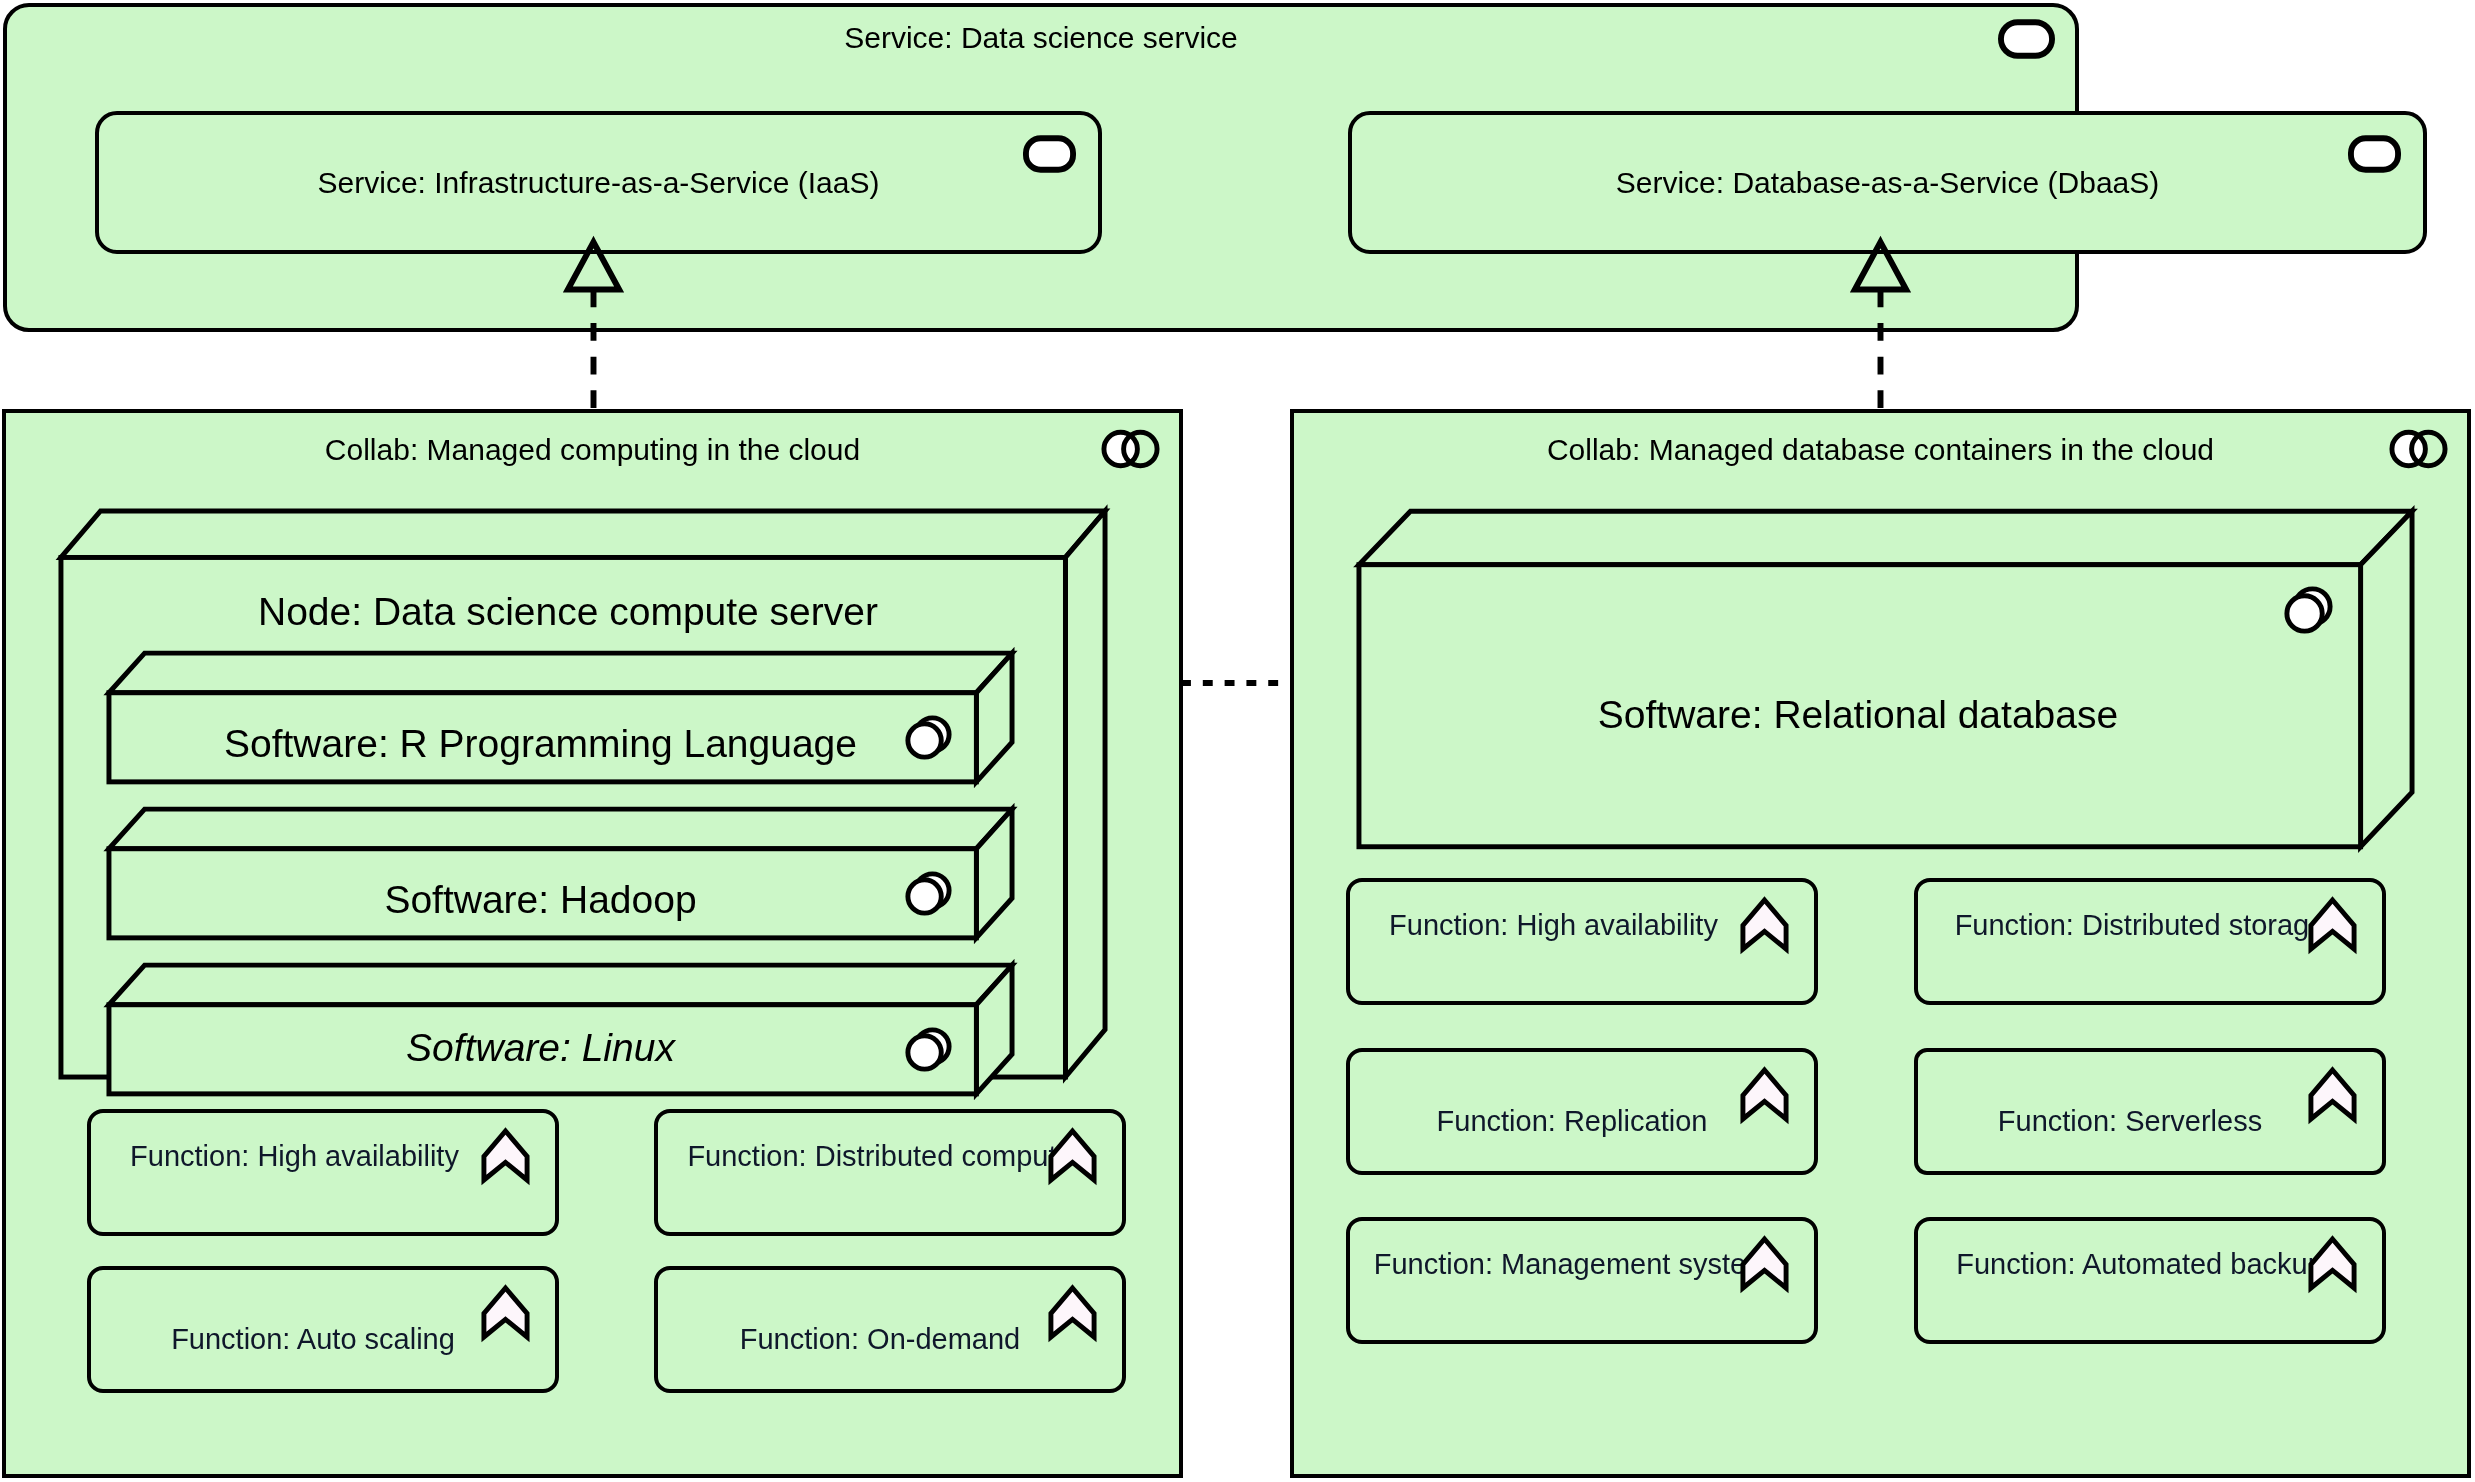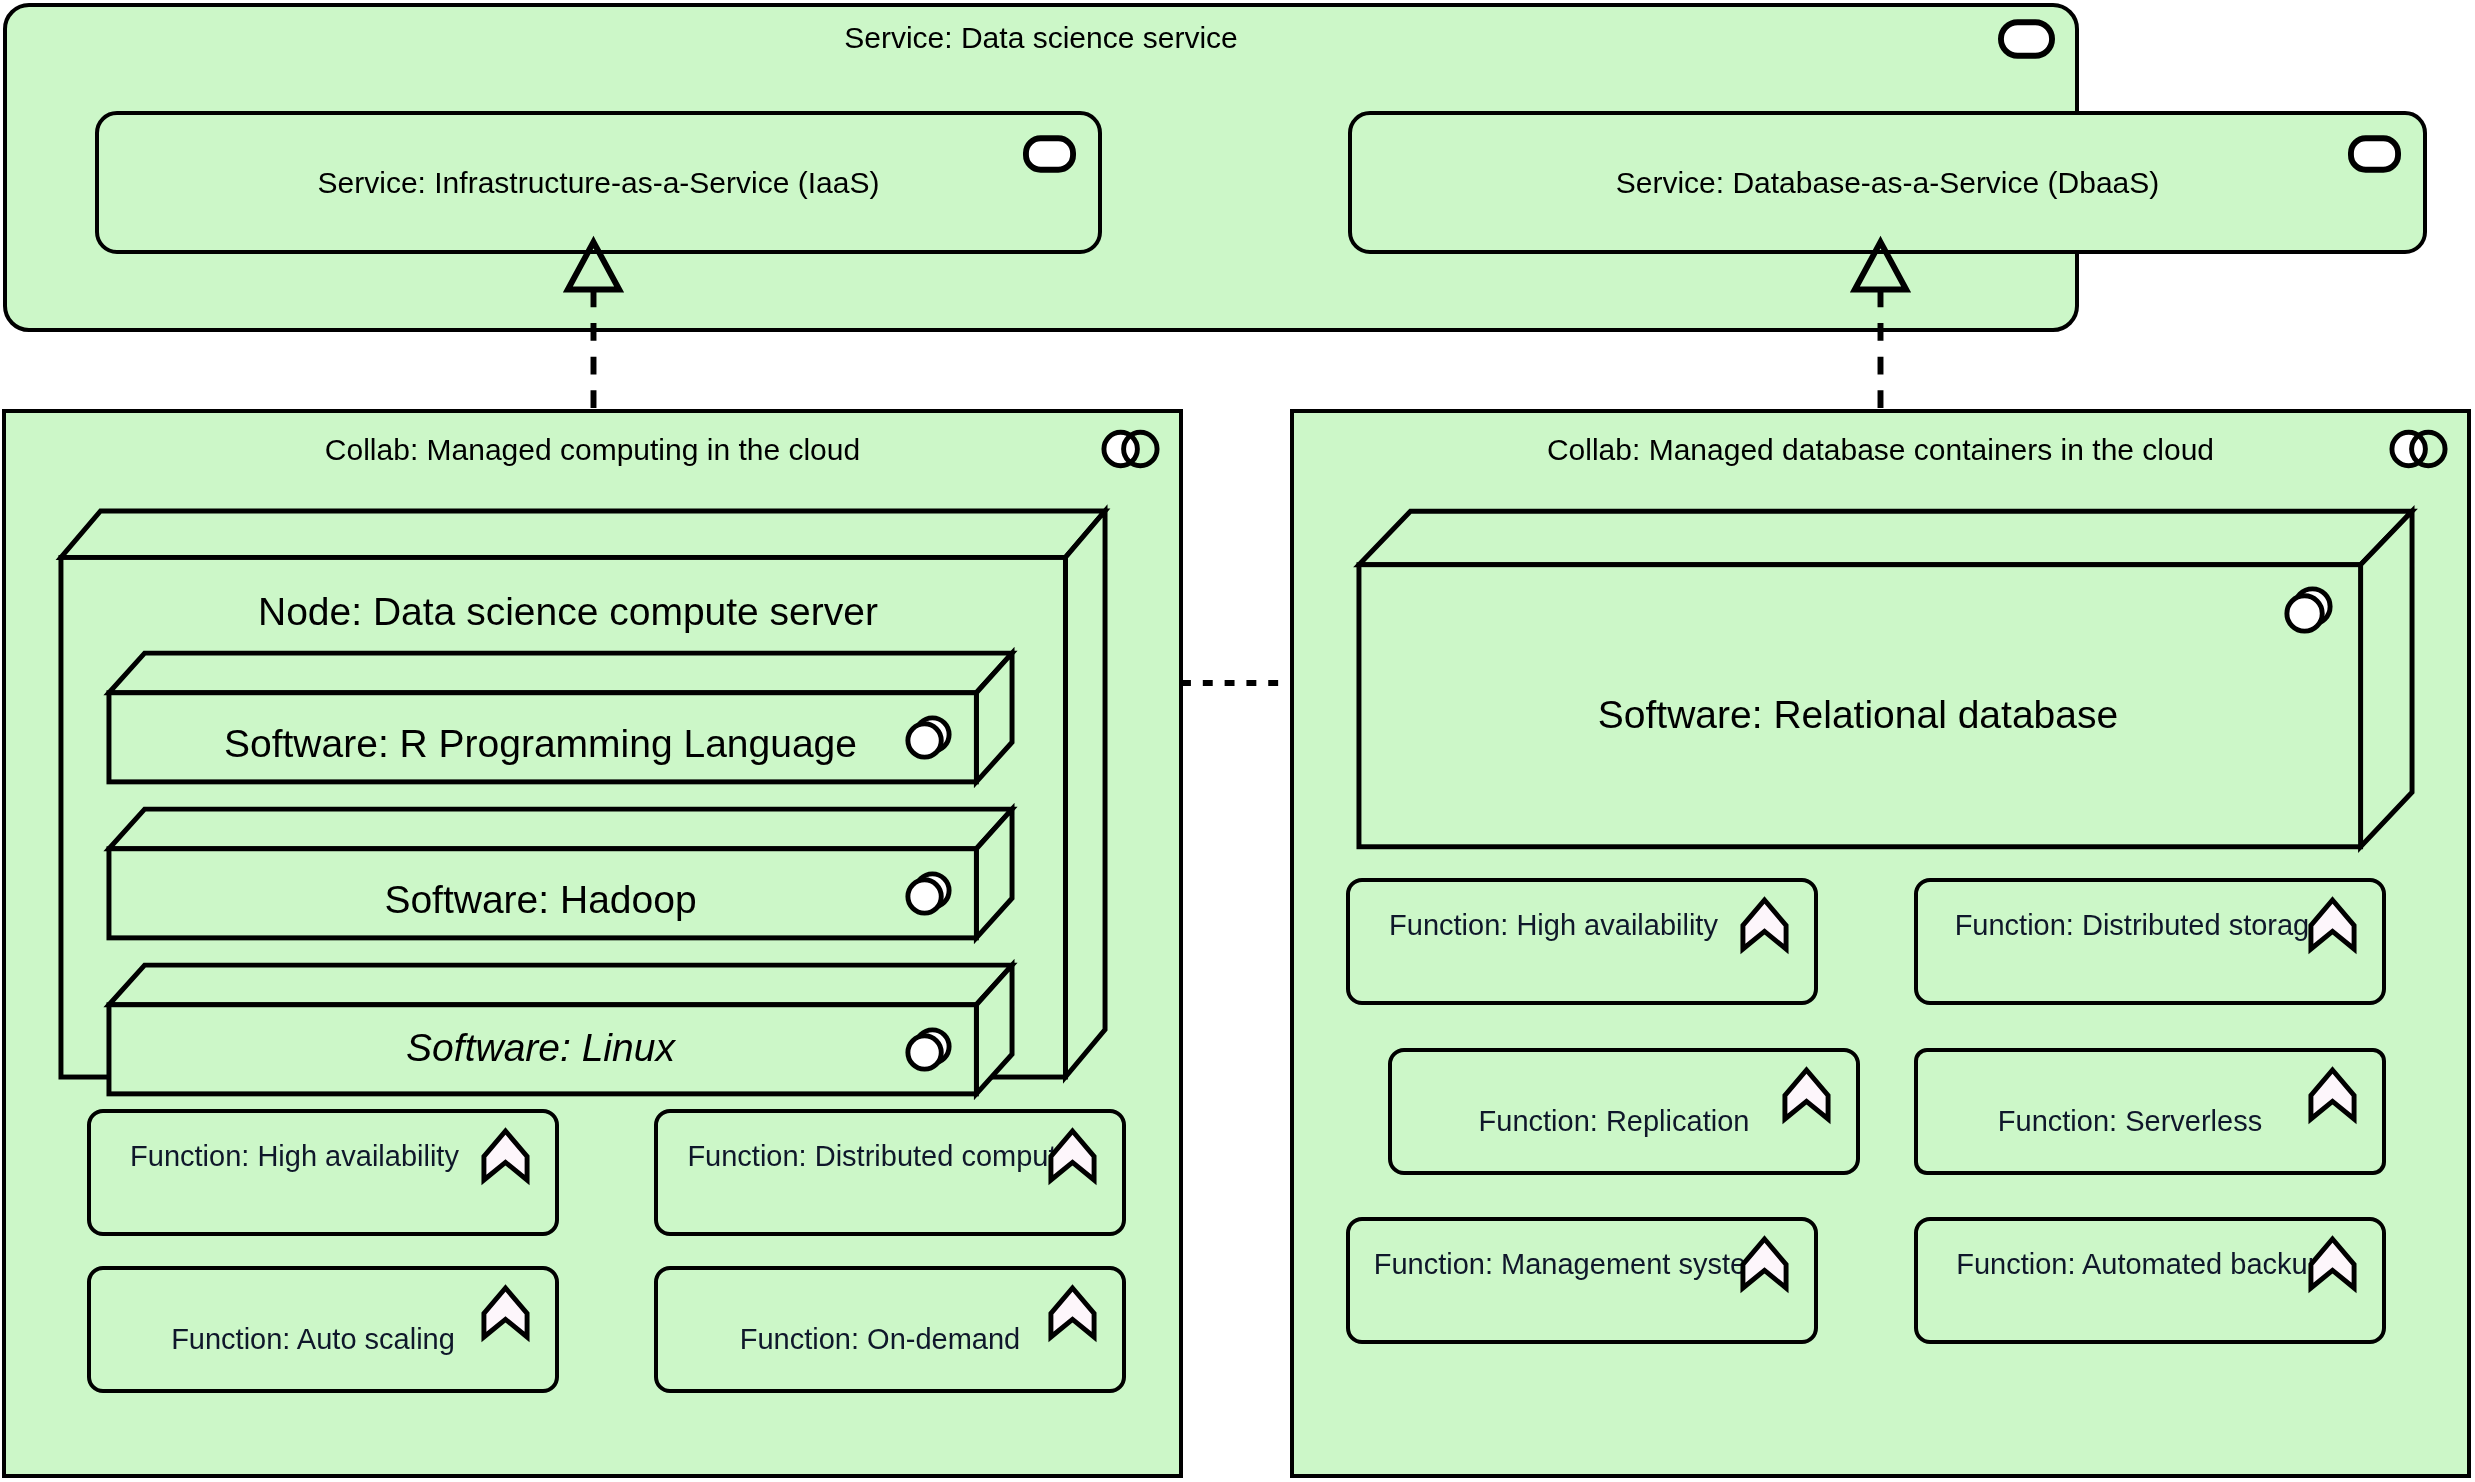--- a/index.html
+++ b/index.html
@@ -284,7 +284,7 @@
       </div>
     </div>
 
-    <div class="abs func" style="left:52px; top:635px; width:472px; height:127px;margin-left:42px;">
+    <div class="abs func" style="left:52px; top:635px; width:472px; height:127px;">
       <div class="lbl-func" style="top:48px; padding-right:20px;">Function: Replication</div>
       <div class="icon" style="right:24px; top:14px;">
         <svg width="51" height="57" viewBox="0 0 52 58">

